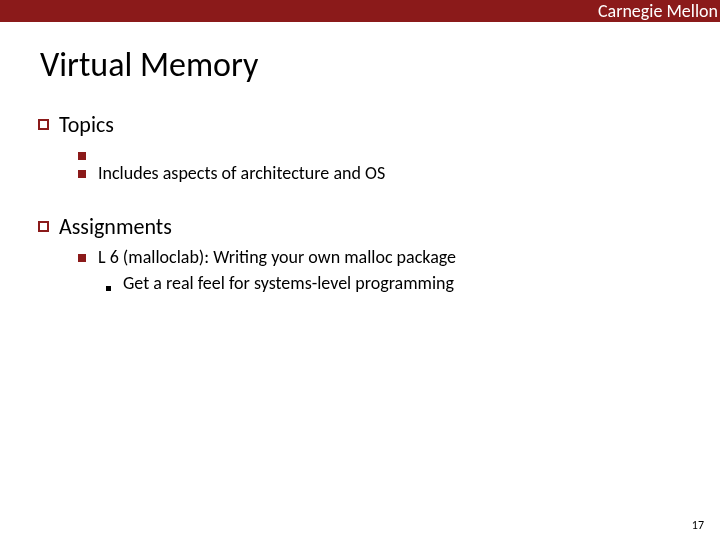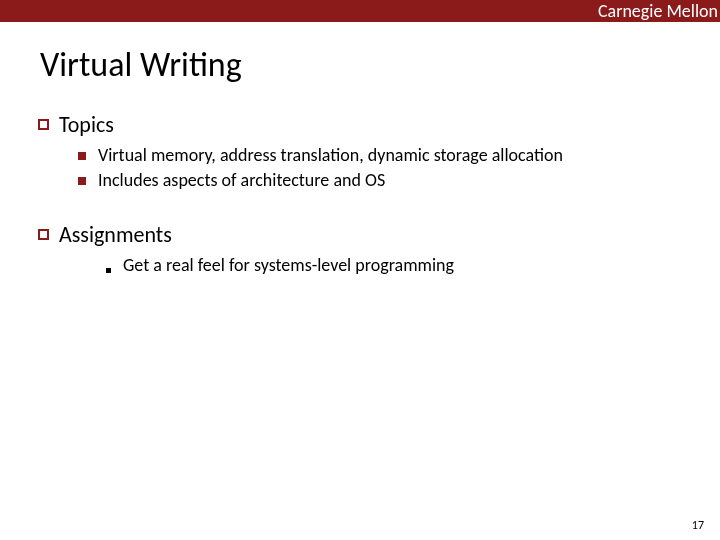--- a/index.html
+++ b/index.html
@@ -108,7 +108,7 @@
   <span class="header-text">Carnegie Mellon</span>
 </div>
 
-<h1 class="slide-title">Virtual Writing</h1>
+<h1 class="slide-title">Virtual Memory</h1>
 
 <div class="content">
 

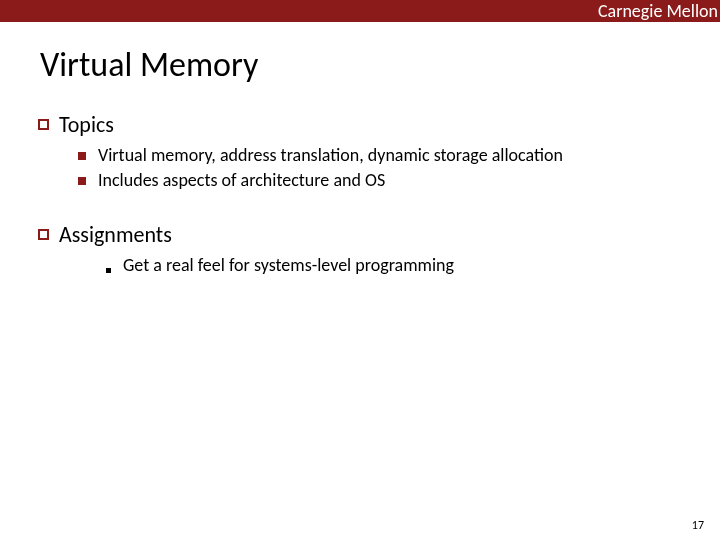--- a/index.html
+++ b/index.html
@@ -119,7 +119,6 @@
   <div class="sub-list">
     <div class="sub-item">
       <span class="bullet-filled"></span>
-      <span class="sub-text">Virtual memory, address translation, dynamic storage allocation</span>
     </div>
     <div class="sub-item">
       <span class="bullet-filled"></span>

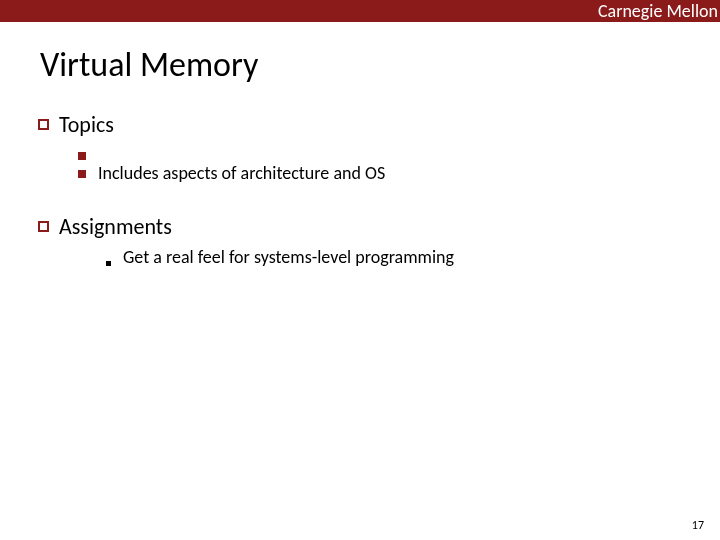--- a/index.html
+++ b/index.html
@@ -131,6 +131,10 @@
     <span class="section-title">Assignments</span>
   </div>
   <div class="sub-list">
+    <div class="sub-item">
+      <span class="bullet-filled"></span>
+      <span class="sub-text">L 6 (malloclab): Writing your own malloc package</span>
+    </div>
     <div class="sub-sub-list">
       <div class="sub-sub-item">
         <span class="bullet-tiny"></span>

